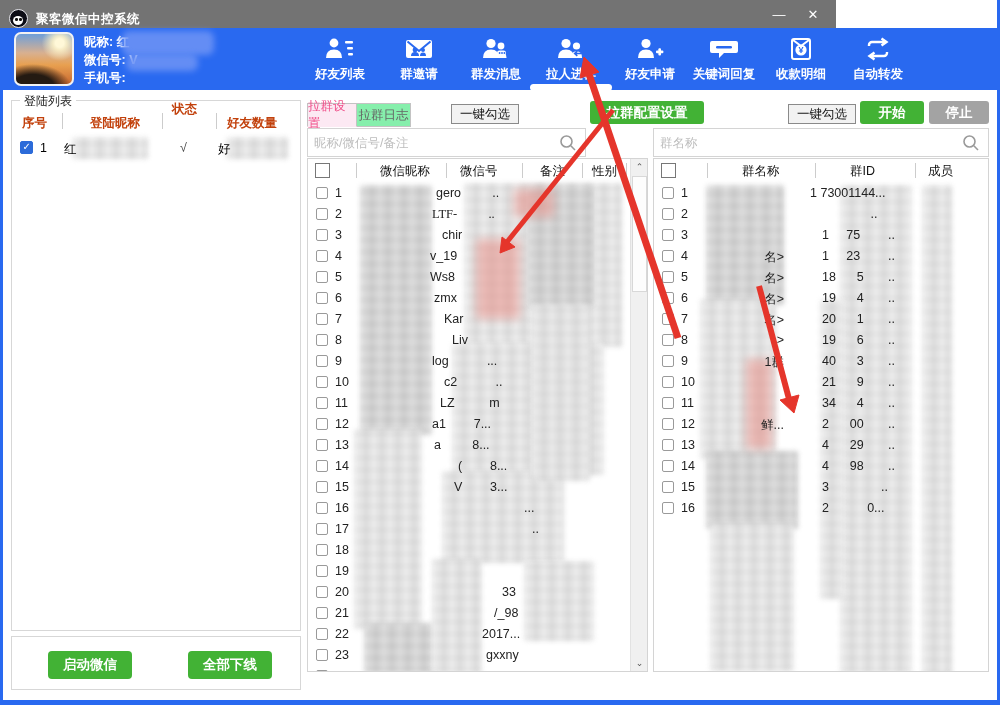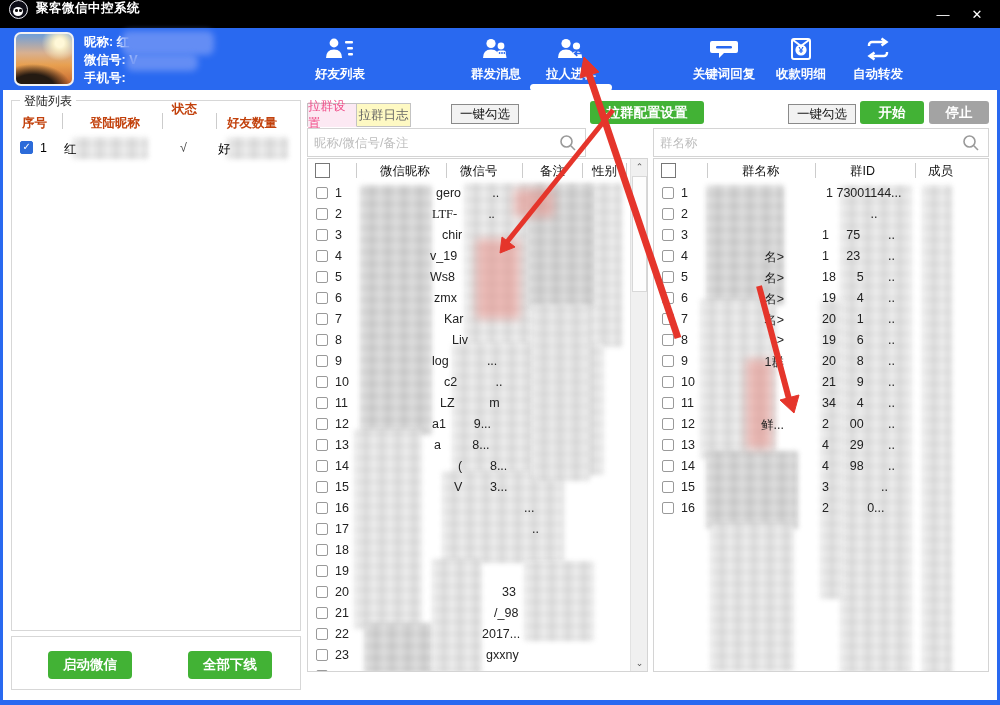--- a/index.html
+++ b/index.html
@@ -10,8 +10,8 @@
     border-left:3px solid #2969f0; border-right:3px solid #2969f0; border-bottom:5px solid #2969f0; }
 
   
-  #titlebar { position:absolute; left:-3px; top:0; width:1000px; height:28px; background:#000000; color:#fff;
-    display:flex; align-items:flex-start; }
+  #titlebar { position:absolute; left:-3px; top:0; width:836px; height:28px; background:#737373; color:#fff;
+    display:flex; align-items:flex-end; }
   #logo { width:19px; height:19px; border-radius:50%; background:#0d0d16; border:1.5px solid #e8e8ee;
     margin-left:9px; position:relative; overflow:hidden; }
   #logo:before { content:""; position:absolute; left:3px; top:6px; width:10px; height:9px; border-radius:50%; background:#fff; }

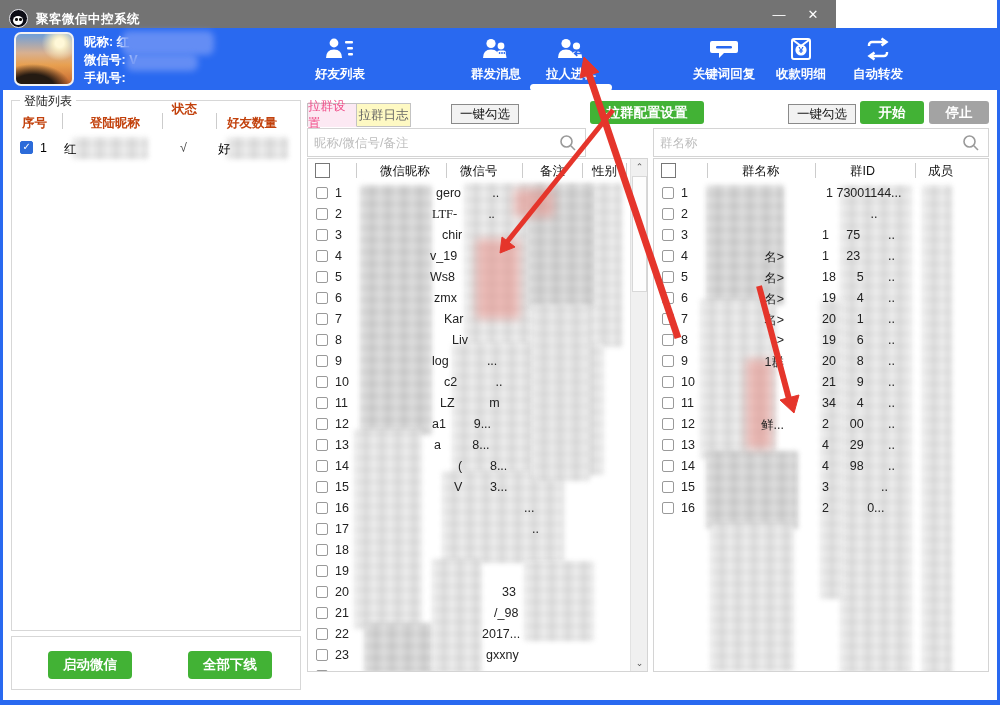--- a/index.html
+++ b/index.html
@@ -133,6 +133,19 @@
       <div class="lb">好友列表</div>
     </div>
 
+    <div class="nav" style="left:381px;">
+      <div class="ic">
+        <svg width="30" height="26" viewBox="0 0 30 26">
+          <rect x="2" y="3" width="26" height="18" rx="2" fill="#fff"></rect>
+          <path d="M3.5 4.5 L15 14 L26.5 4.5" fill="none" stroke="#2969f0" stroke-width="2"></path>
+          <circle cx="11" cy="13" r="2.4" fill="#2969f0"></circle>
+            <path d="M7 19 q0-4 4-4 q4 0 4 4 z" fill="#2969f0"></path>
+          <circle cx="19" cy="13" r="2" fill="#2969f0"></circle>
+            <path d="M16 19 q0-3.4 3-3.4 q3 0 3 3.4 z" fill="#2969f0"></path>
+        </svg>
+        </div>
+      <div class="lb">群邀请</div>
+    </div>
 
     <div class="nav" style="left:458px;">
       <div class="ic">

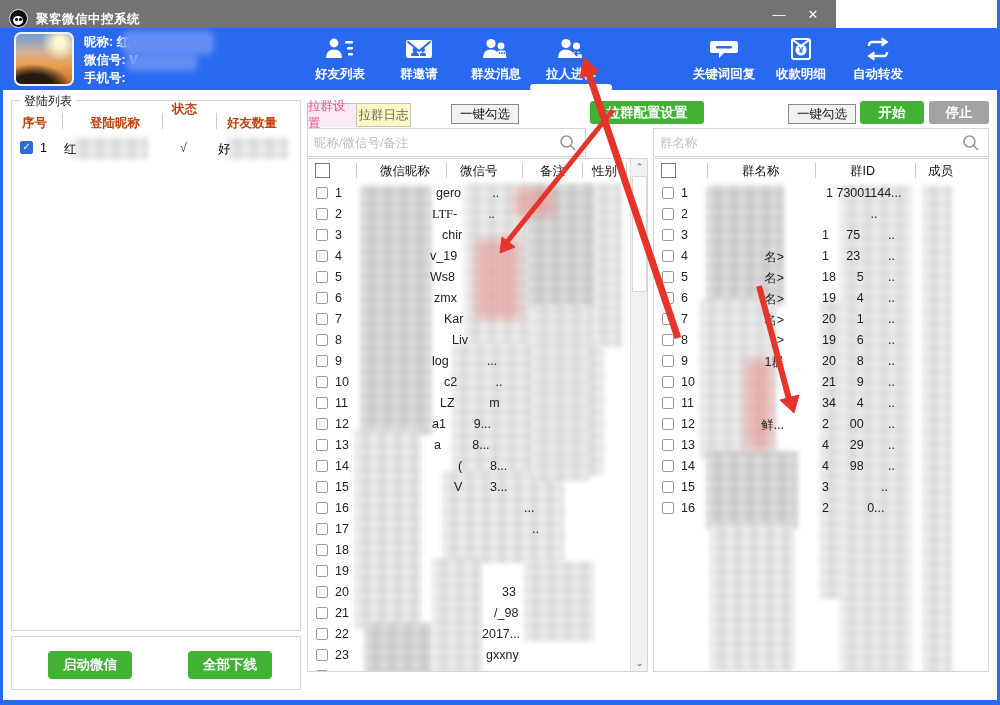--- a/index.html
+++ b/index.html
@@ -177,6 +177,17 @@
       <div class="pill"></div>
     </div>
 
+    <div class="nav" style="left:612px;">
+      <div class="ic">
+        <svg width="30" height="26" viewBox="0 0 30 26" fill="#fff">
+          <circle cx="11" cy="6.5" r="4.6"></circle>
+            <path d="M3 21 q0-8.5 8-8.5 q8 0 8 8.5 z"></path>
+          <rect x="21" y="13.6" width="7.4" height="2.6" rx="1"></rect>
+            <rect x="23.4" y="11.2" width="2.6" height="7.4" rx="1"></rect>
+        </svg>
+        </div>
+      <div class="lb">好友申请</div>
+    </div>
 
     <div class="nav" style="left:686px;">
       <div class="ic">

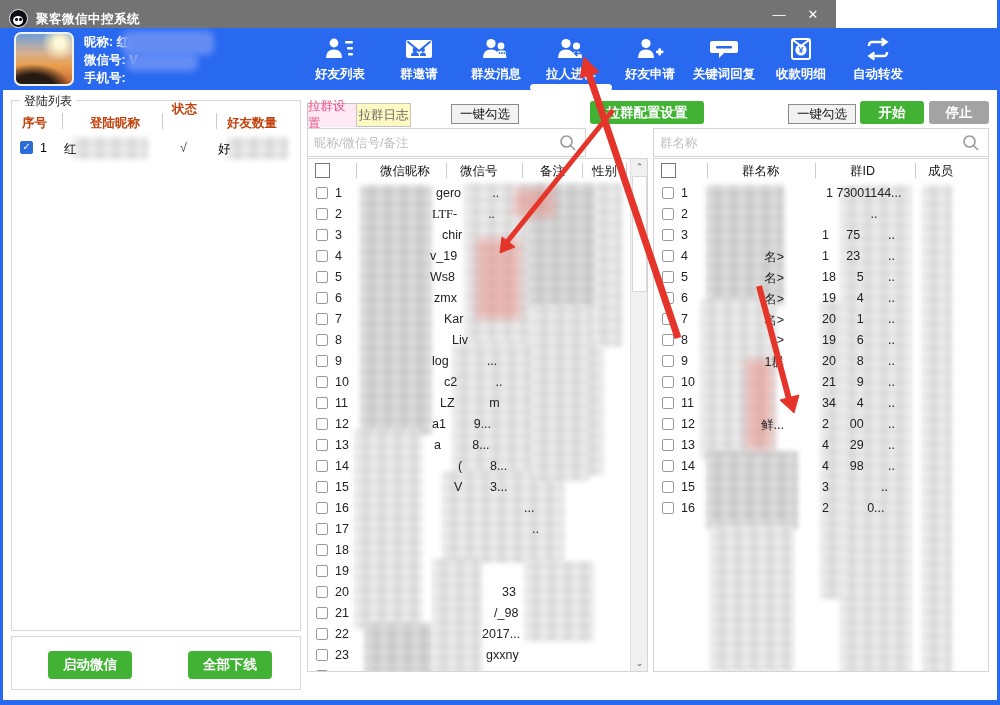--- a/index.html
+++ b/index.html
@@ -51,7 +51,7 @@
 
   
   .tab { position:absolute; top:103px; height:24px; border:1px solid #c3c3c3; font-size:12.5px;
-    display:flex; align-items:center; justify-content:center; background:#fef9c3; cursor:pointer; }
+    display:flex; align-items:center; justify-content:center; background:#86efac; cursor:pointer; }
   .tab.active { background:#fce9f3; color:#f0508a; border-bottom-color:#fce9f3; }
   .tab.idle { color:#666; border-left:none; }
   .graybtn { position:absolute; top:104px; height:20px; background:#f2f2f2; border:1px solid #8a8a8a;

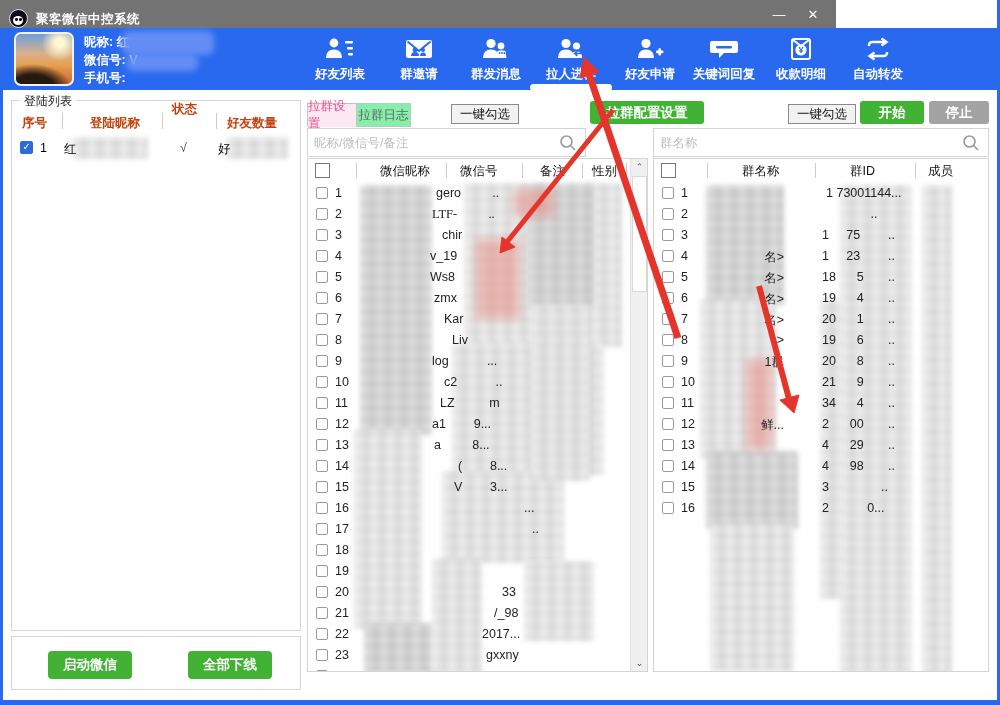--- a/index.html
+++ b/index.html
@@ -468,7 +468,7 @@
           <span class="cb"></span>
           <span class="num">1</span>
           <span class="txt ztxt" style="left:48px; width:82px; text-align:right;"></span>
-          <span class="txt ztxt" style="left:172px;">1 73001144...</span>
+          <span class="txt ztxt" style="left:156px;">1 73001144...</span>
         </div>
 
         <div class="trow">

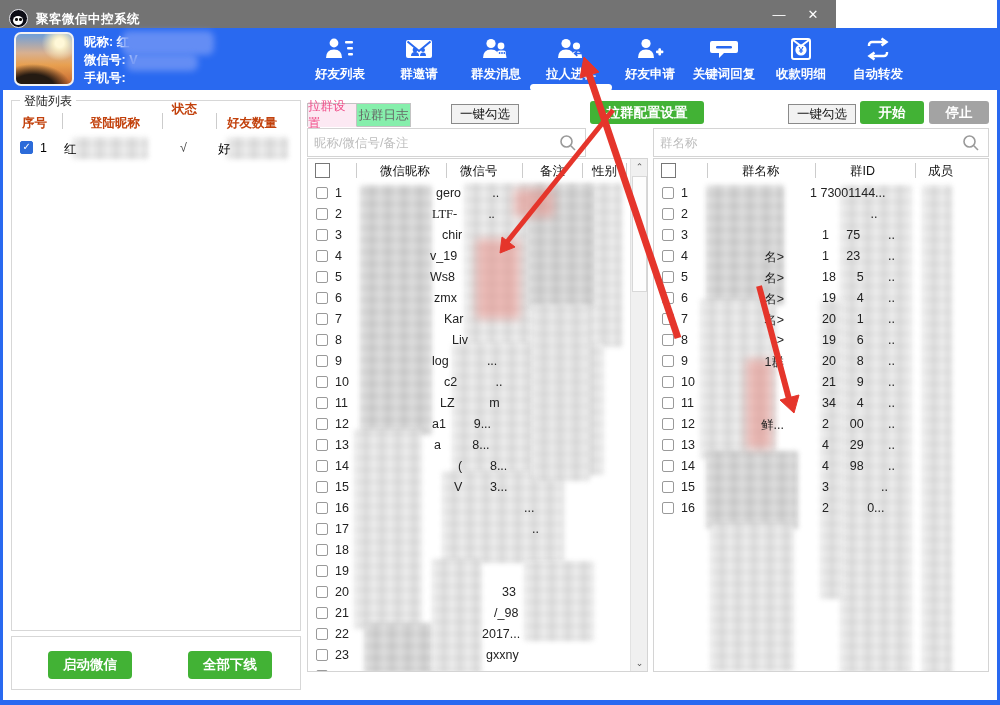--- a/index.html
+++ b/index.html
@@ -524,7 +524,7 @@
           <span class="cb"></span>
           <span class="num">9</span>
           <span class="txt ztxt" style="left:48px; width:82px; text-align:right;">1群</span>
-          <span class="txt ztxt" style="left:168px;">20      8       ..</span>
+          <span class="txt ztxt" style="left:168px;">40      3       ..</span>
         </div>
 
         <div class="trow">

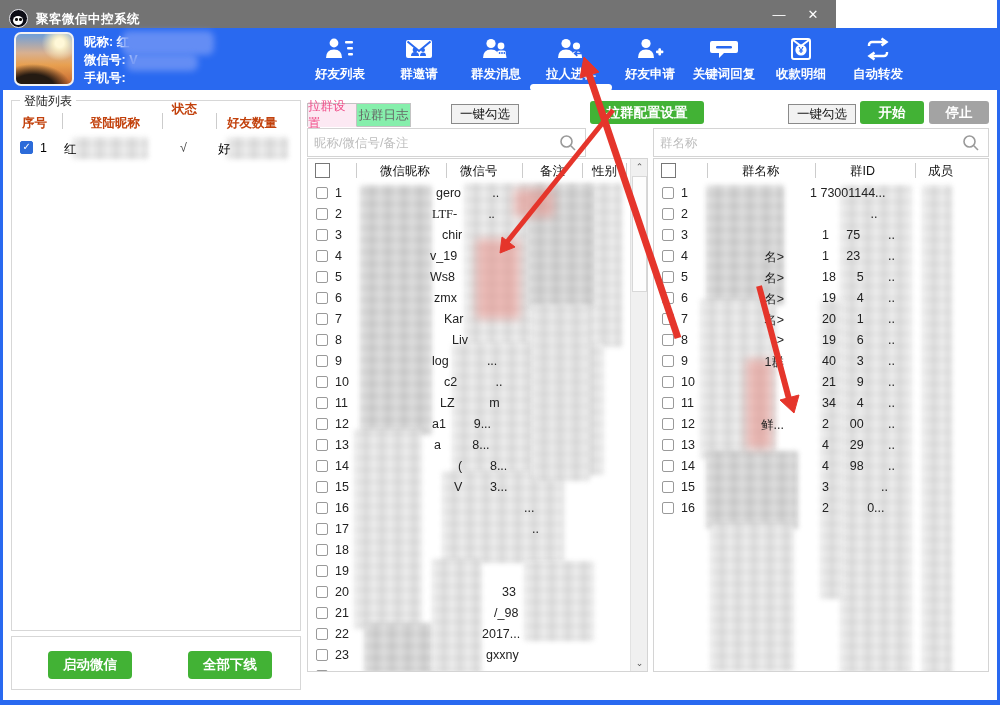--- a/index.html
+++ b/index.html
@@ -356,7 +356,7 @@
         <div class="trow">
           <span class="cb"></span>
           <span class="num">12</span>
-          <span class="txt ztxt" style="left: 120px; padding-left: 4px;">a1        9...</span>
+          <span class="txt ztxt" style="left: 120px; padding-left: 4px;">a1        7...</span>
         </div>
 
         <div class="trow">

